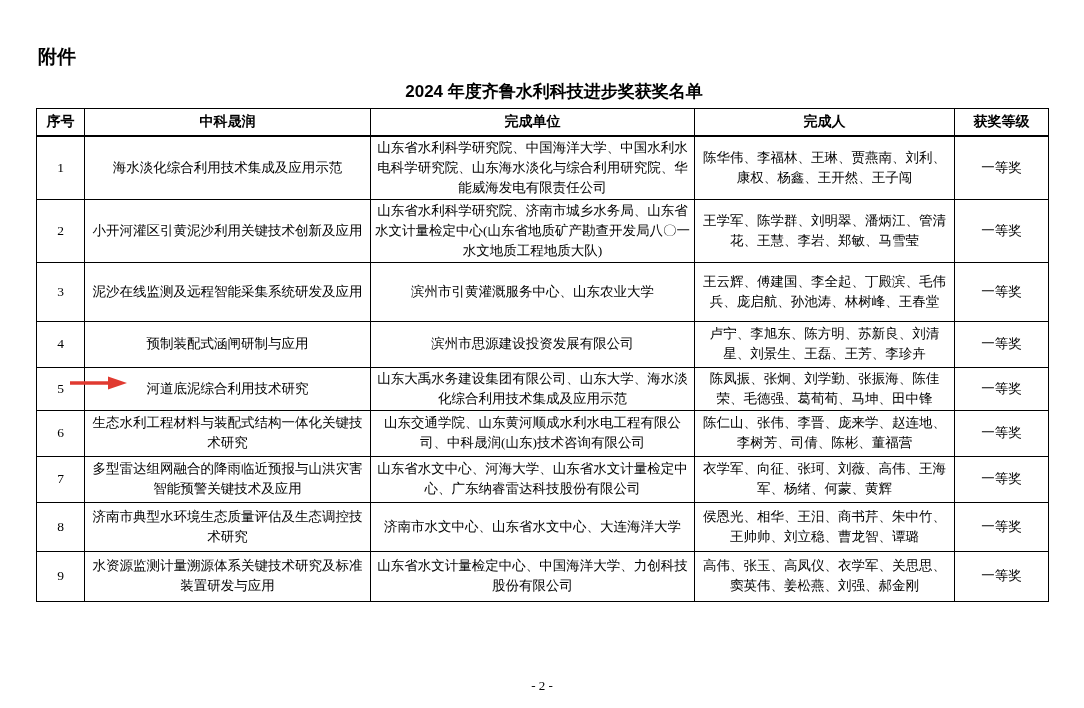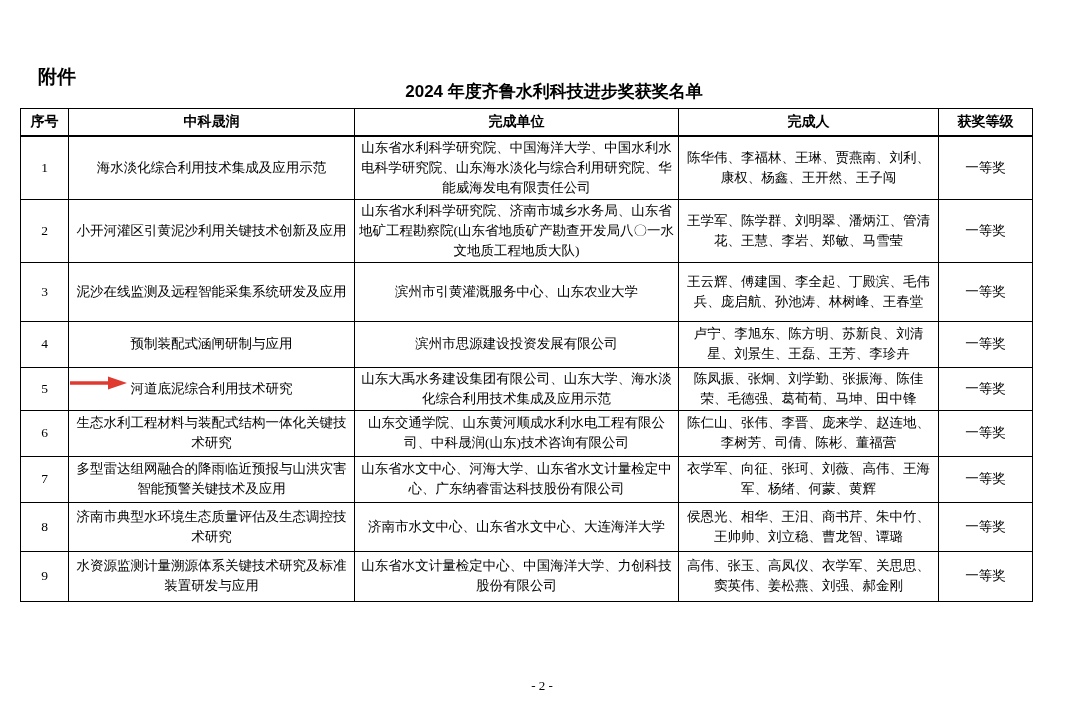--- a/index.html
+++ b/index.html
@@ -20,7 +20,6 @@
     font-family: Liberation Sans, sans-serif;
     font-size: 19px;
     font-weight: bold;
-    margin-top: 20px;
   }
   .doc-title {
     position: absolute;

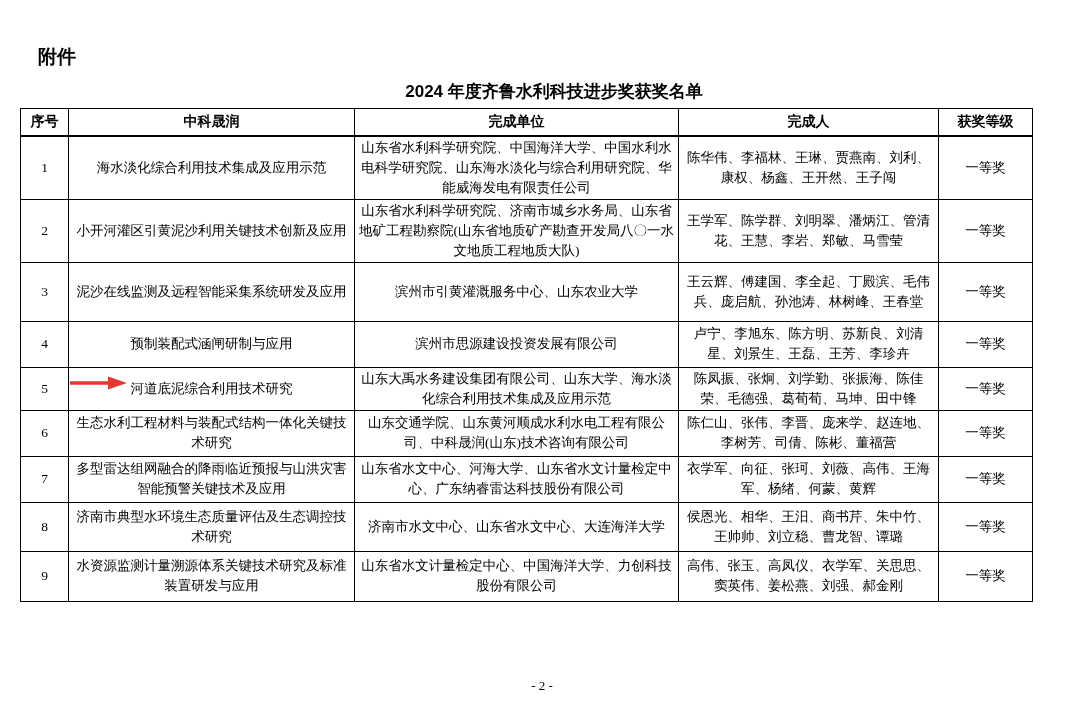--- a/index.html
+++ b/index.html
@@ -33,7 +33,7 @@
   }
   table.awards {
     position: absolute;
-    left: 20px;
+    left: 36px;
     top: 108px;
     width: 1012px;
     border-collapse: collapse;

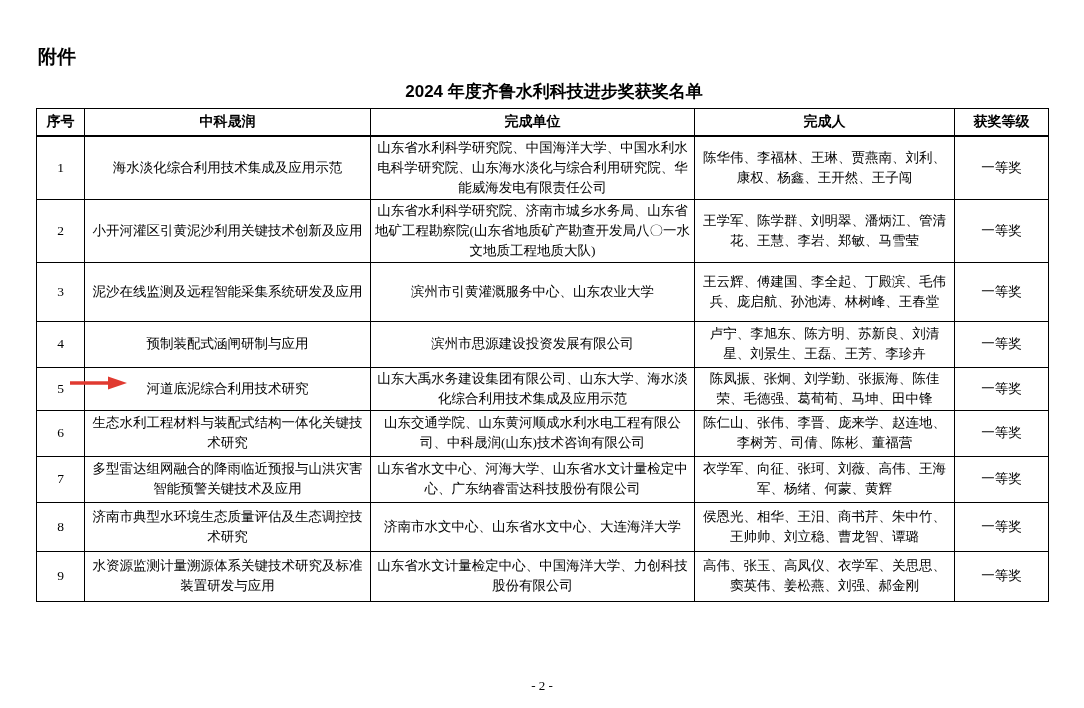--- a/index.html
+++ b/index.html
@@ -123,7 +123,7 @@
       <tr>
         <td>2</td>
         <td>小开河灌区引黄泥沙利用关键技术创新及应用</td>
-        <td>山东省水利科学研究院、济南市城乡水务局、山东省地矿工程勘察院(山东省地质矿产勘查开发局八〇一水文地质工程地质大队)</td>
+        <td>山东省水利科学研究院、济南市城乡水务局、山东省水文计量检定中心(山东省地质矿产勘查开发局八〇一水文地质工程地质大队)</td>
         <td>王学军、陈学群、刘明翠、潘炳江、管清花、王慧、李岩、郑敏、马雪莹</td>
         <td>一等奖</td>
       </tr>

